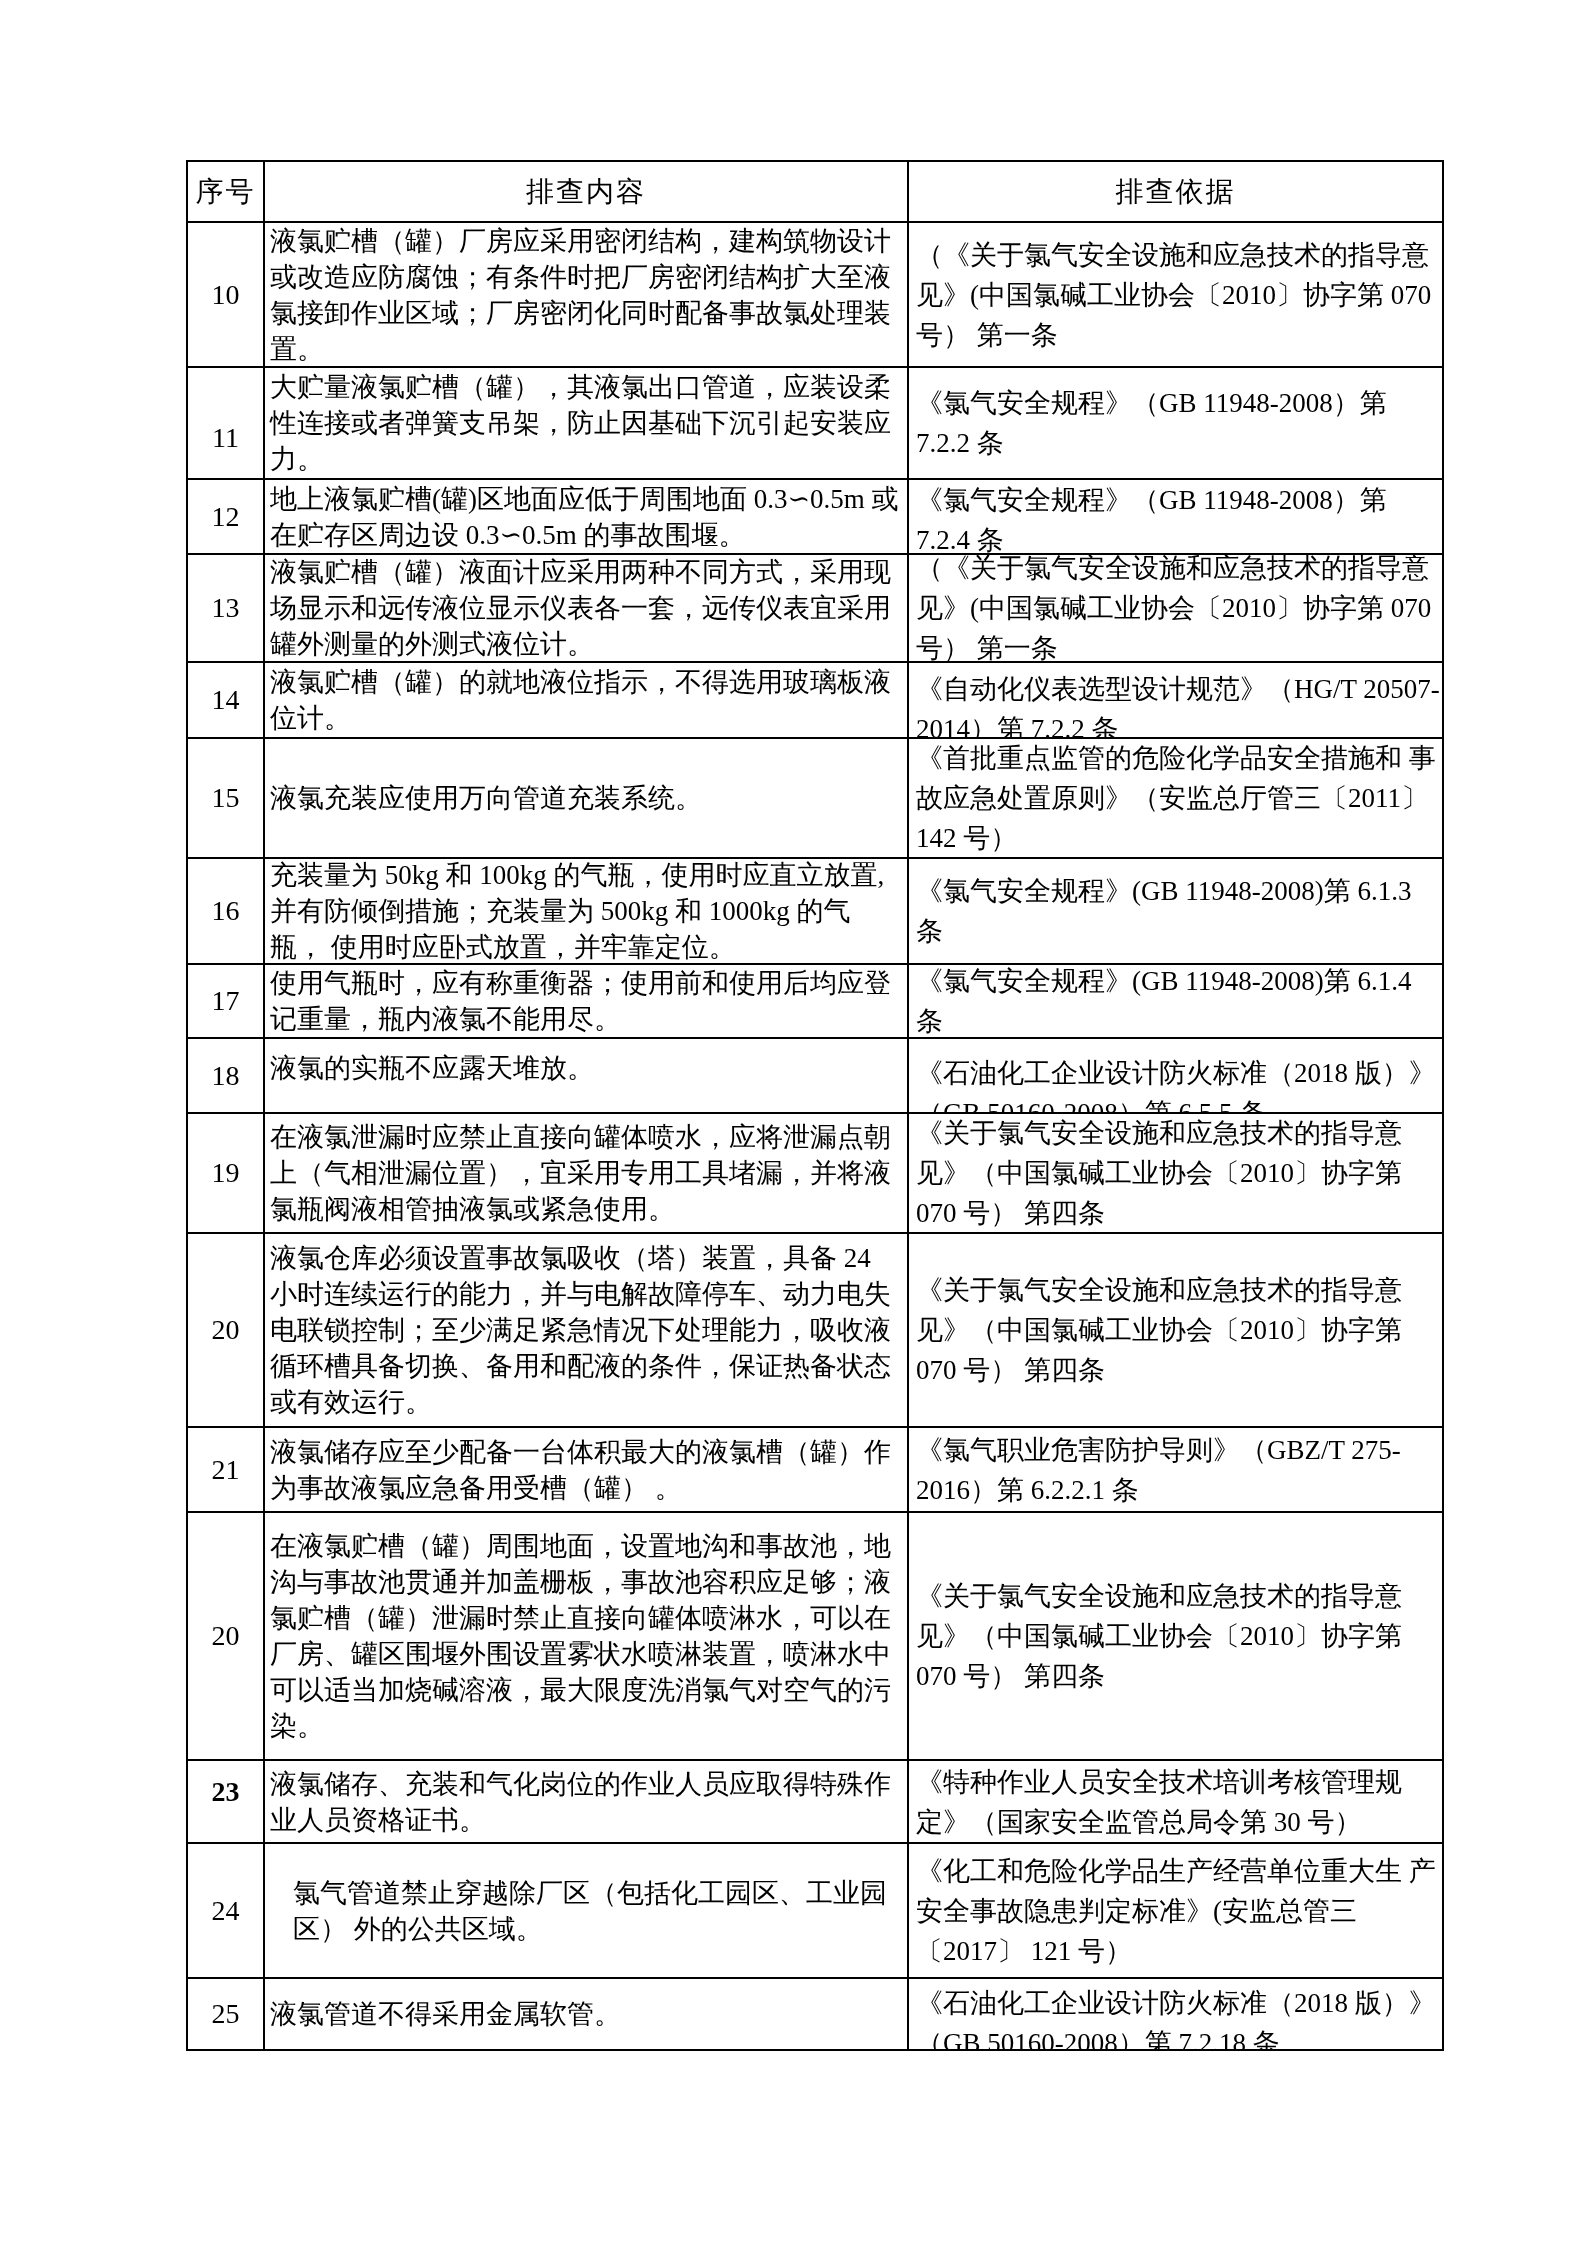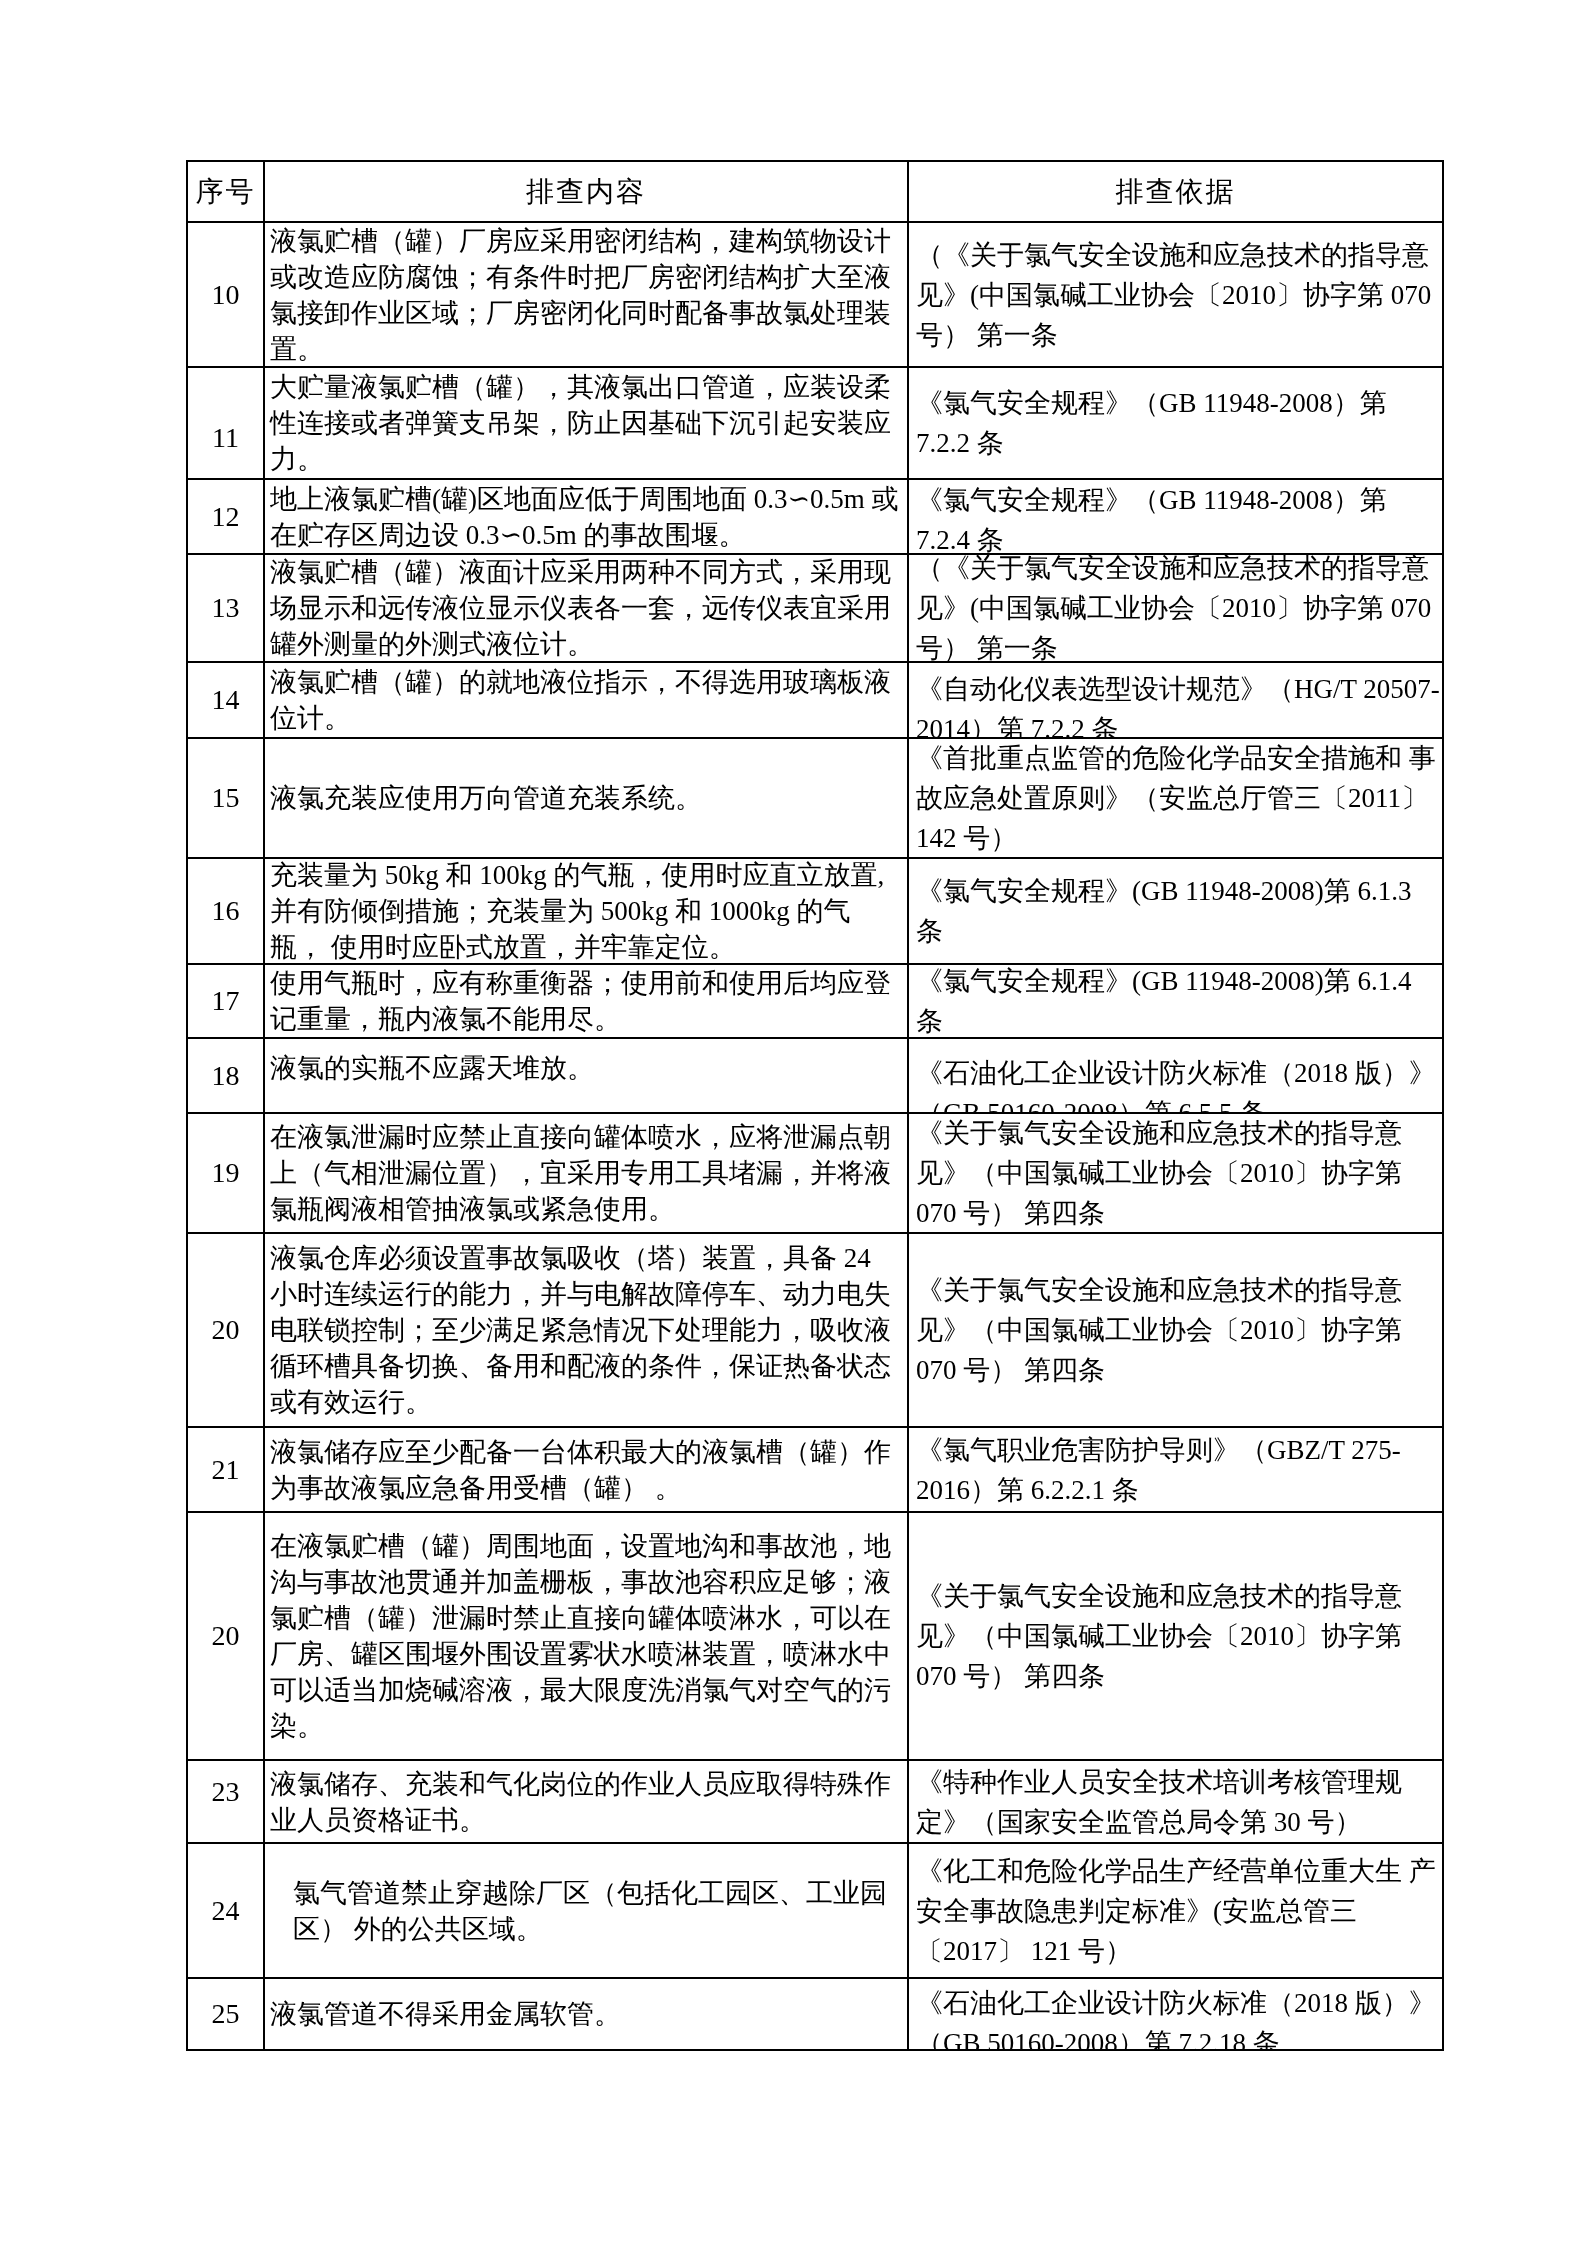--- a/index.html
+++ b/index.html
@@ -321,7 +321,7 @@
         </tr>
         <tr>
           <td>
-            <div class="cellbox num" style="height: 62px;">
+            <div class="cellbox num" style="height: 62px; font-weight: bold;">
               <span class="txt" style="text-align: center; width: auto;">23</span>
             </div>
           </td>

